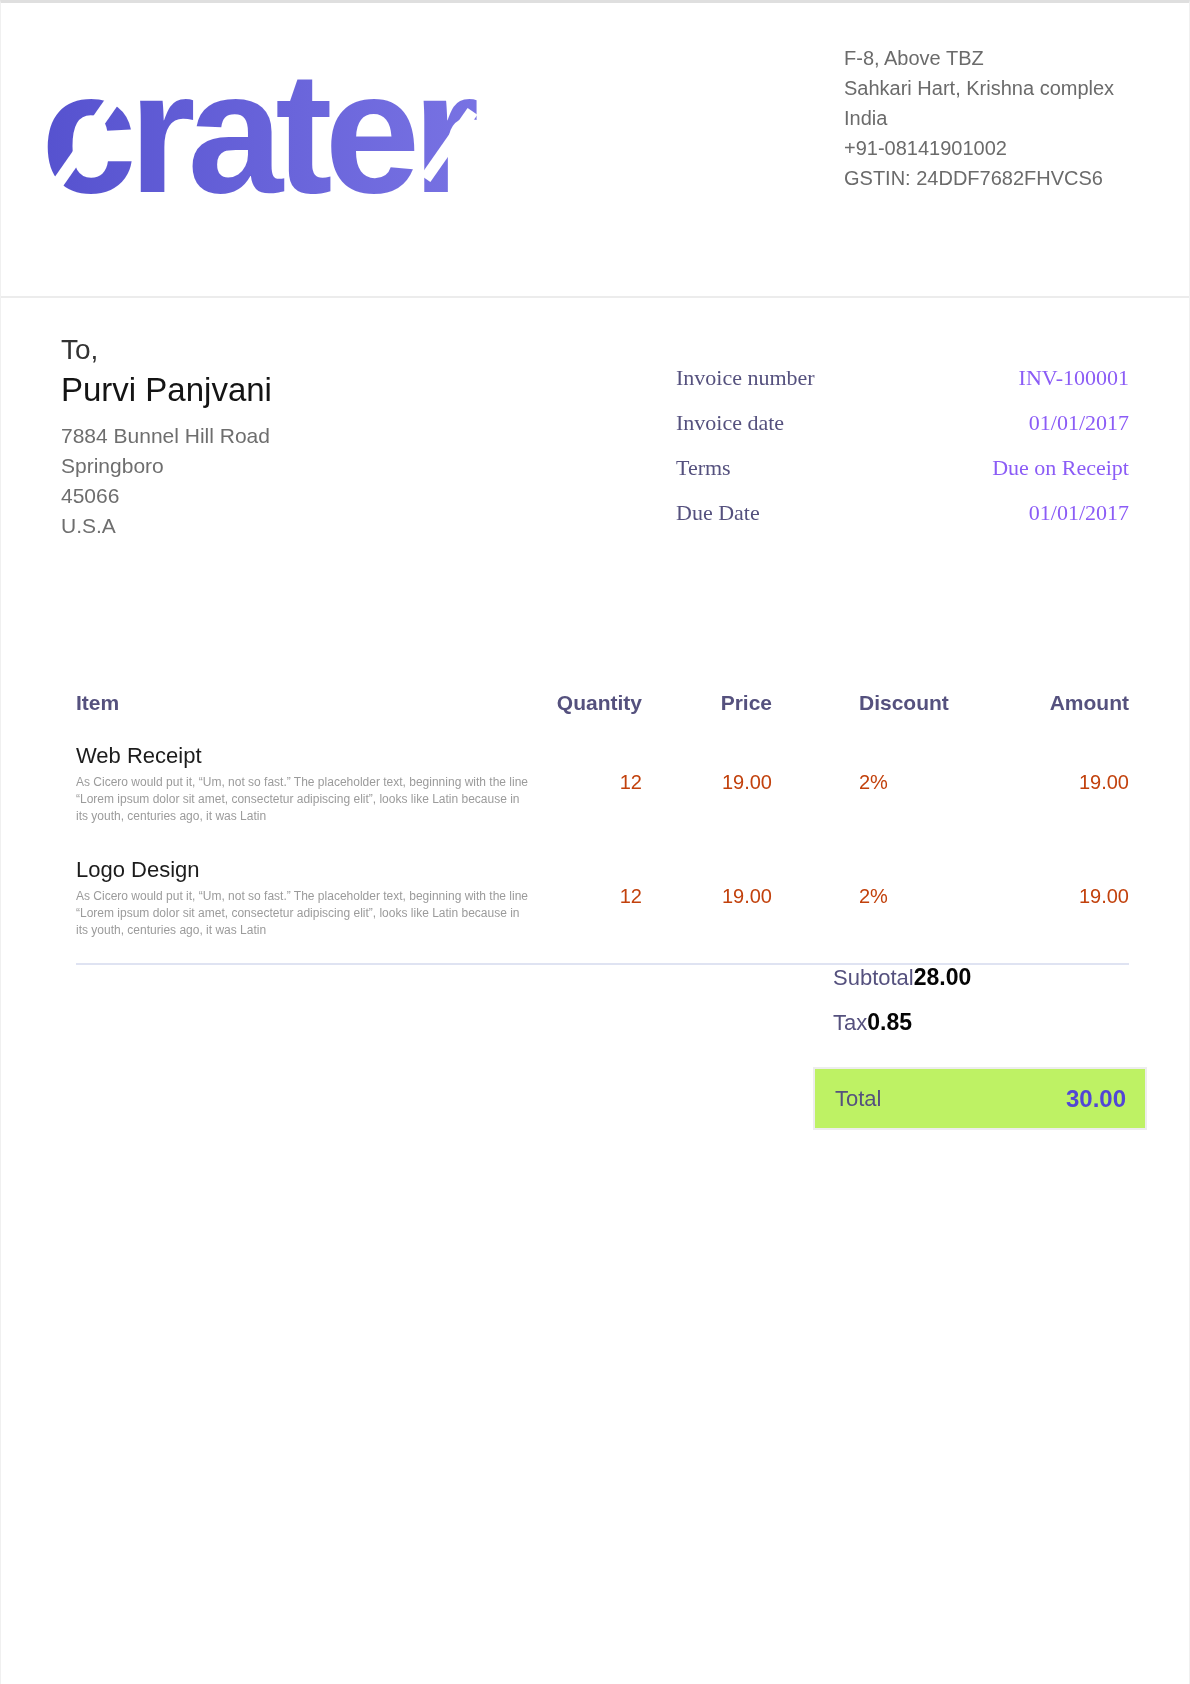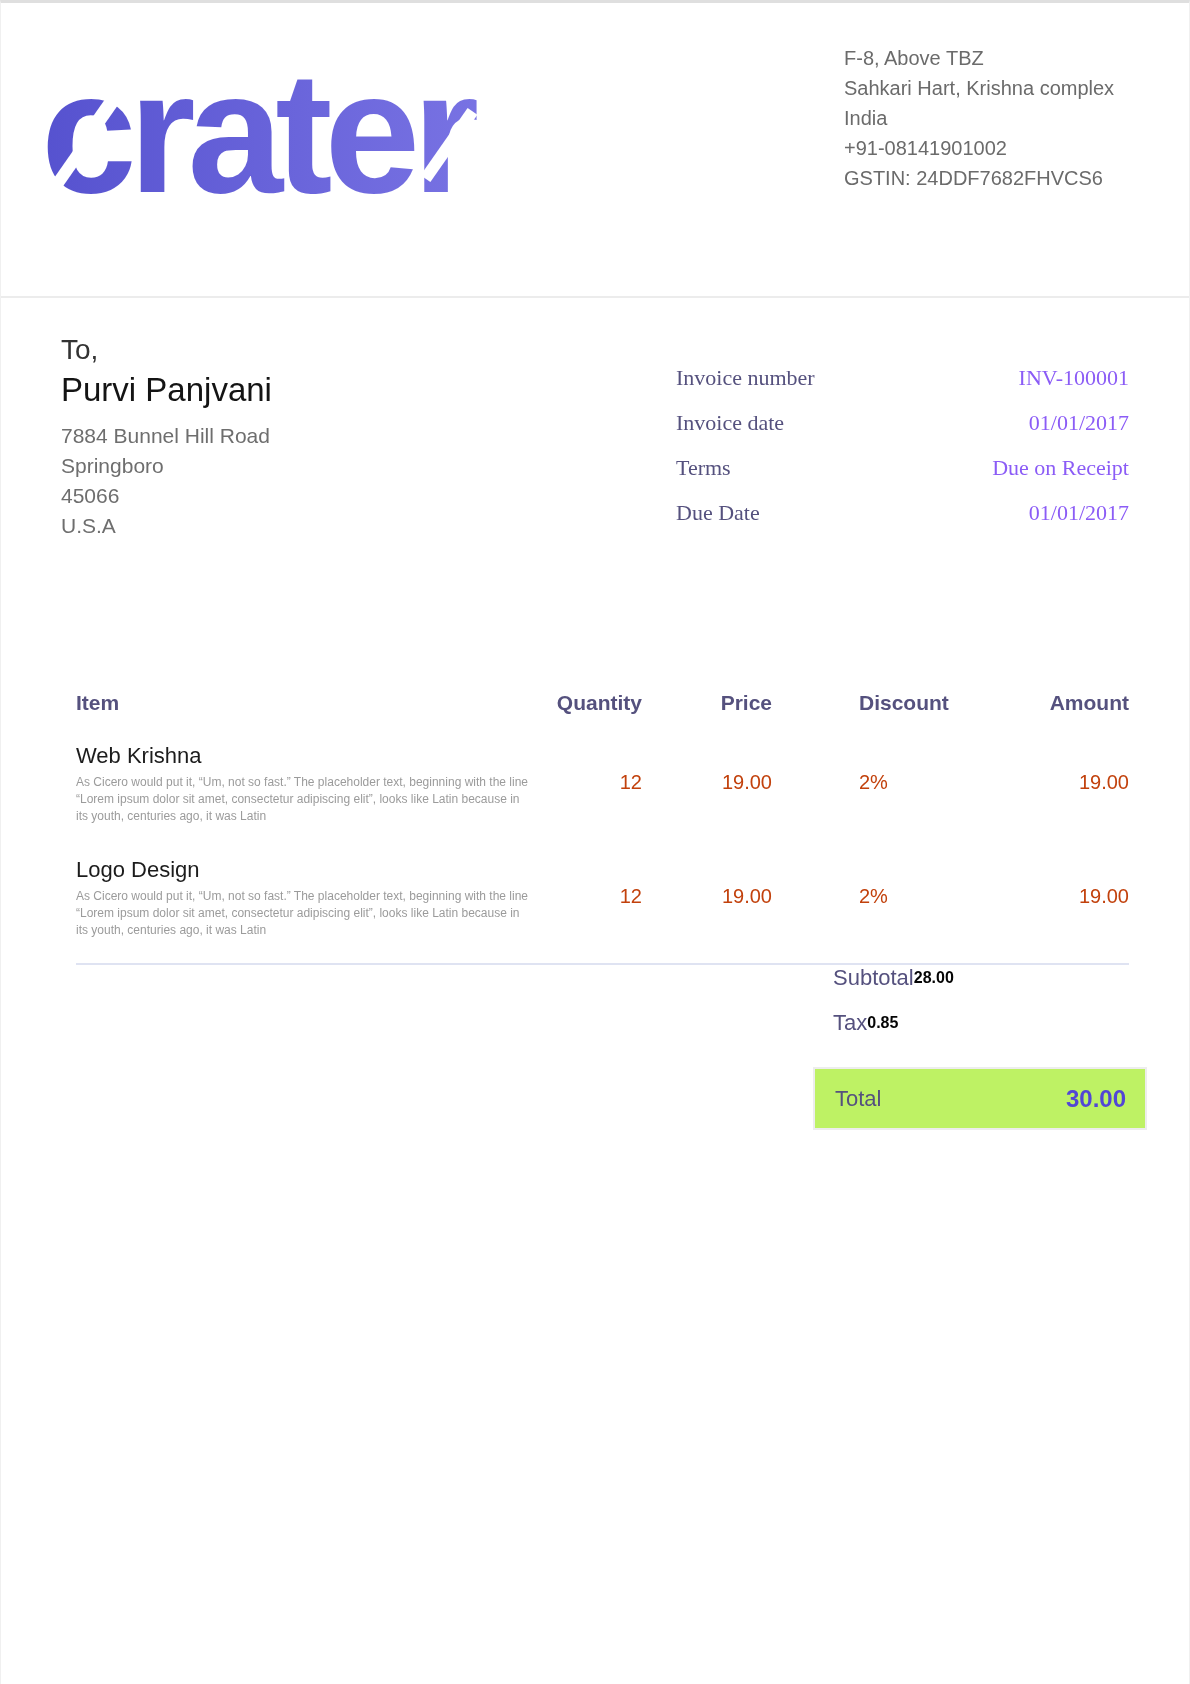--- a/index.html
+++ b/index.html
@@ -235,7 +235,7 @@
 
     <div class="tgrid item-row">
       <div class="col-item">
-        <div class="item-name">Web Krishna</div>
+        <div class="item-name">Web Receipt</div>
         <div class="item-desc">As Cicero would put it, “Um, not so fast.” The placeholder text, beginning with the line “Lorem ipsum dolor sit amet, consectetur adipiscing elit”, looks like Latin because in its youth, centuries ago, it was Latin</div>
       </div>
       <div class="cellnum col-qty">12</div>

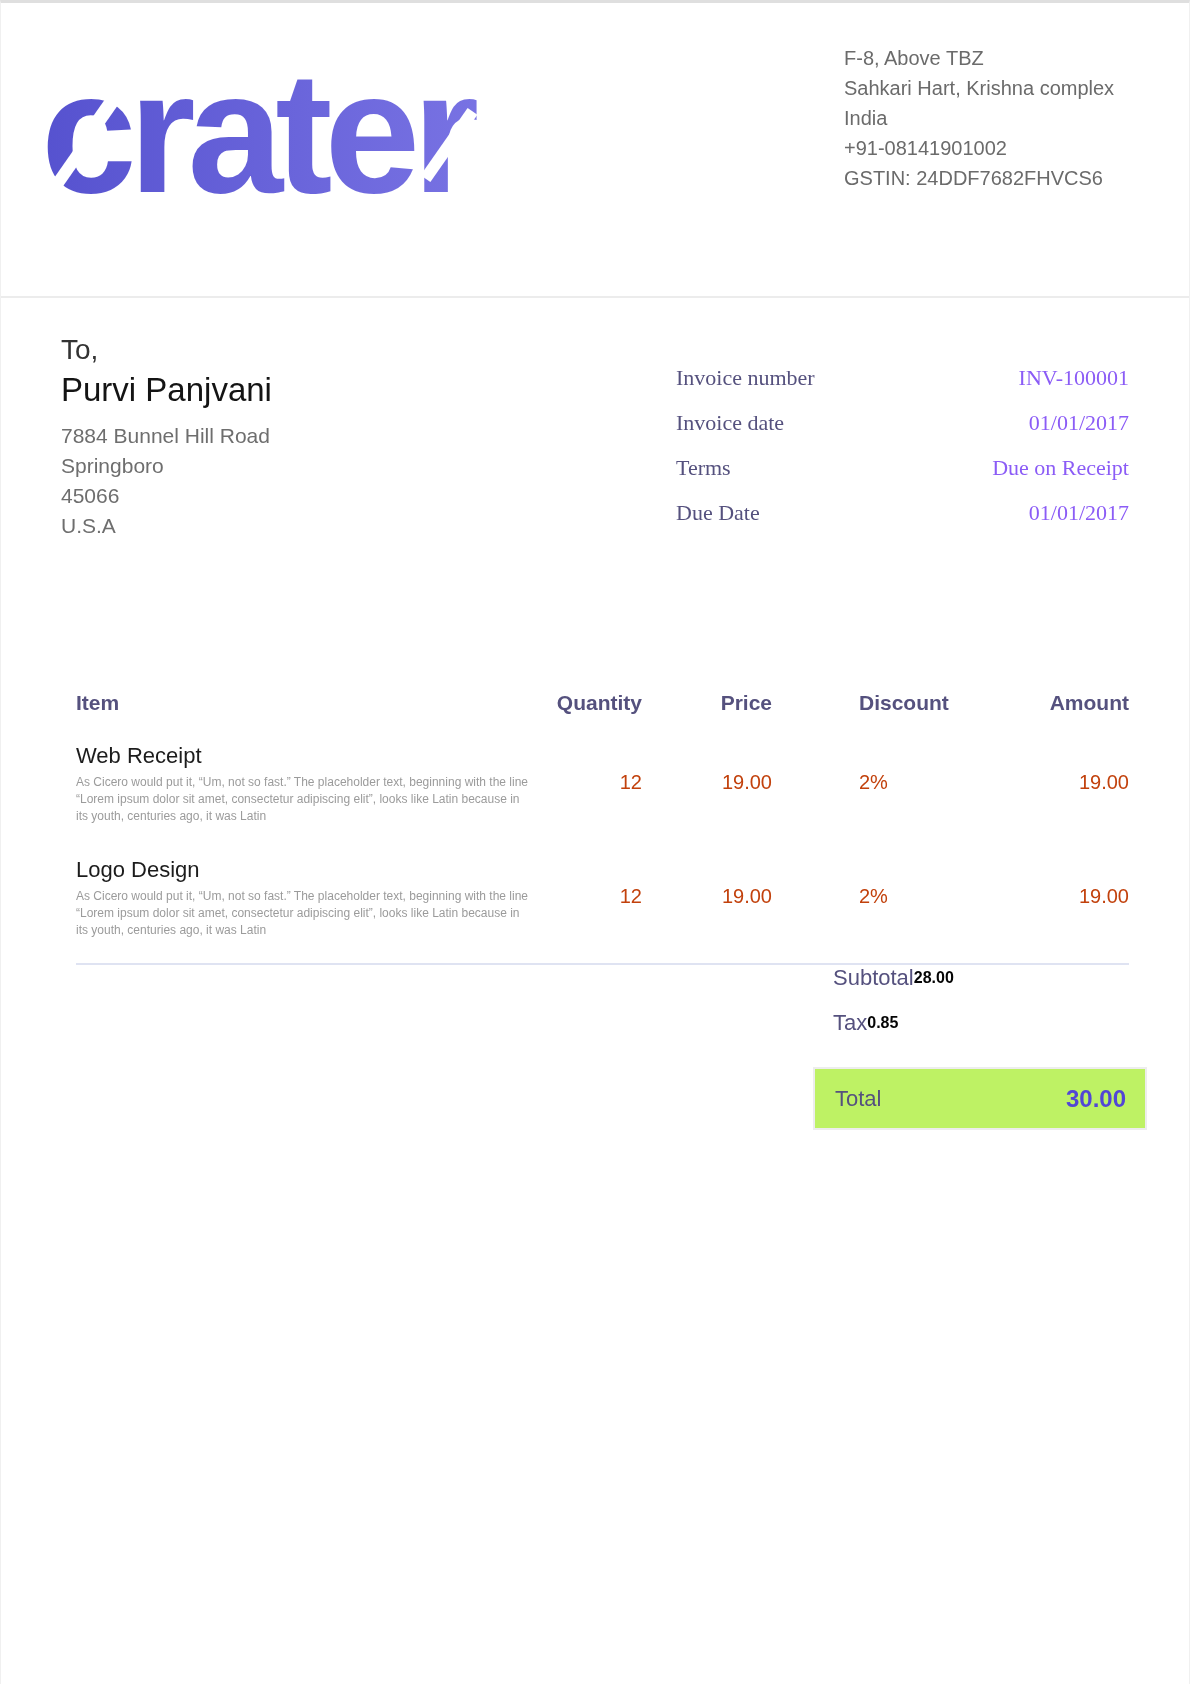--- a/index.html
+++ b/index.html
@@ -159,7 +159,7 @@
     padding: 0 19px 0 20px;
   }
   .totals-label { font-size: 22px; color: #55517E; }
-  .totals-value { font-size: 16px; font-weight: 600; color: #050505; }
+  .totals-value { font-size: 23px; font-weight: 600; color: #050505; }
   .total-box {
     margin-top: 22px;
     height: 63px;

